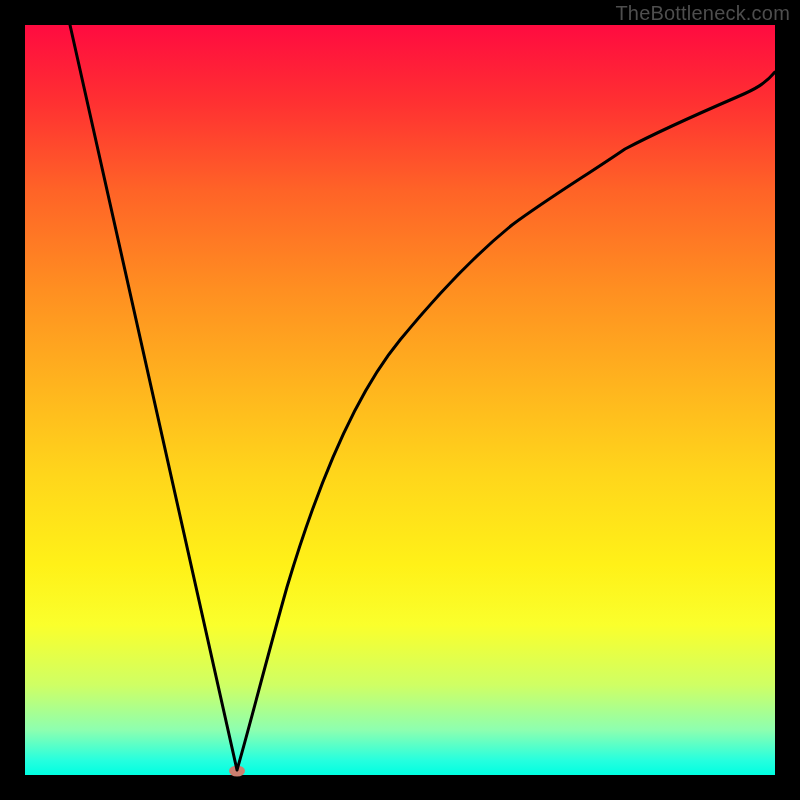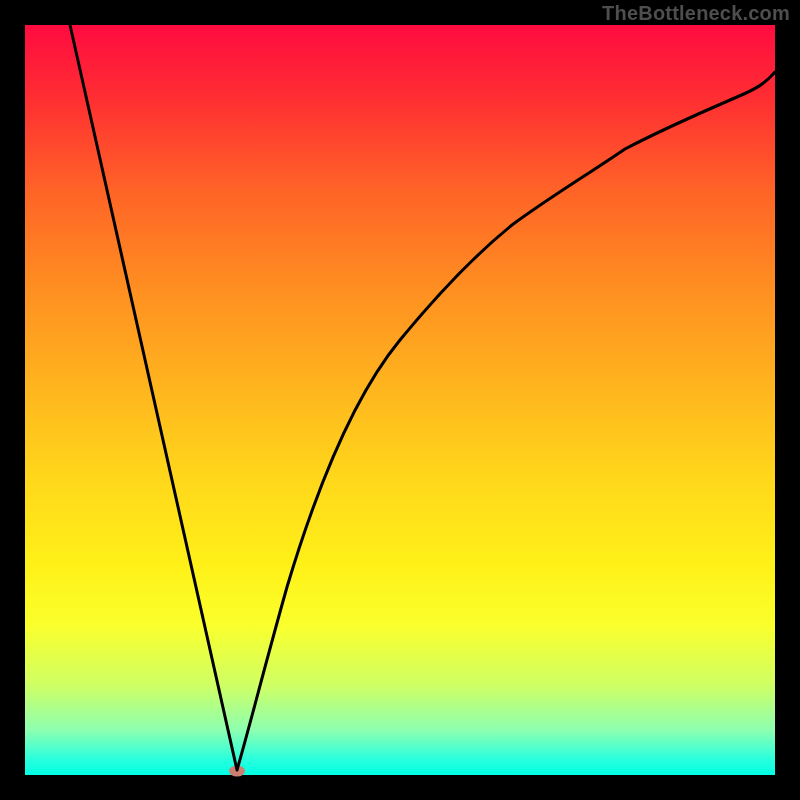--- a/index.html
+++ b/index.html
@@ -40,7 +40,7 @@
     right: 10px;
     color: #4e4e4e;
     font-size: 20px;
-    font-weight: 700;
+    font-weight: 400;
     letter-spacing: 0.2px;
     z-index: 5;
     text-align: right;

